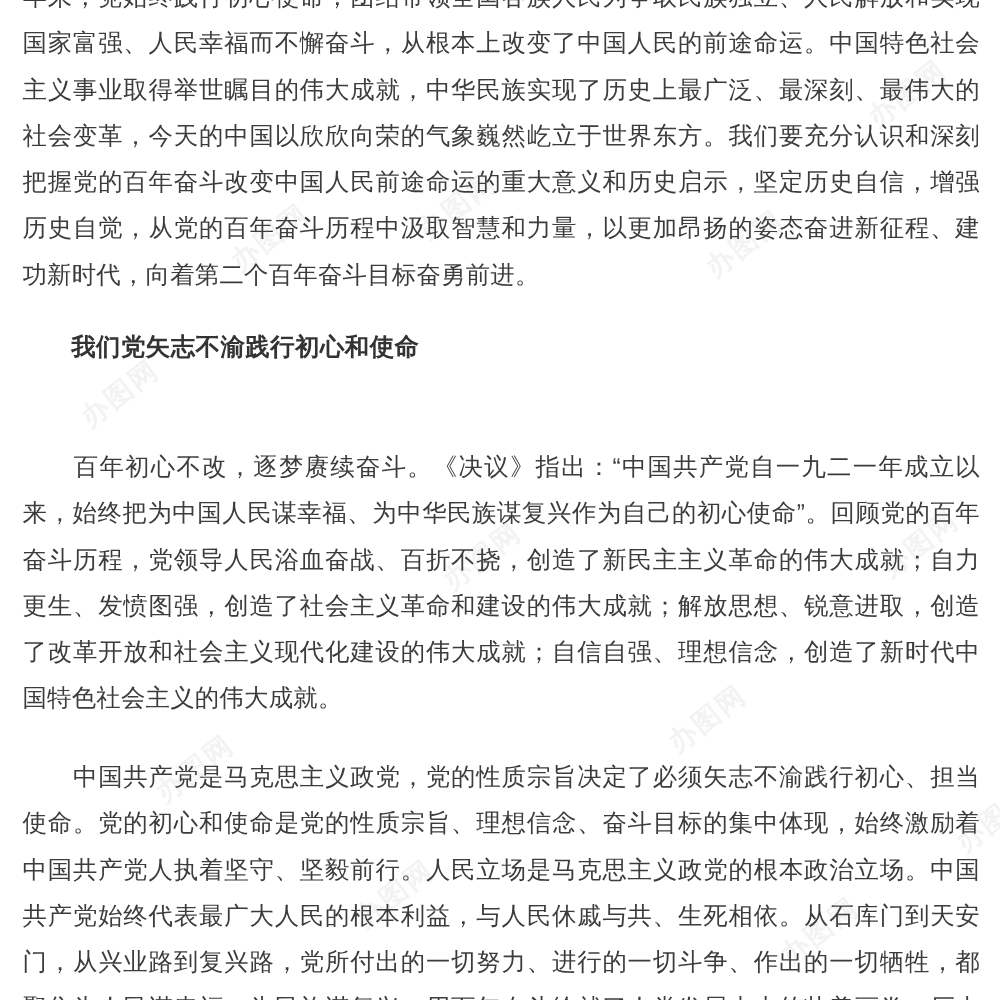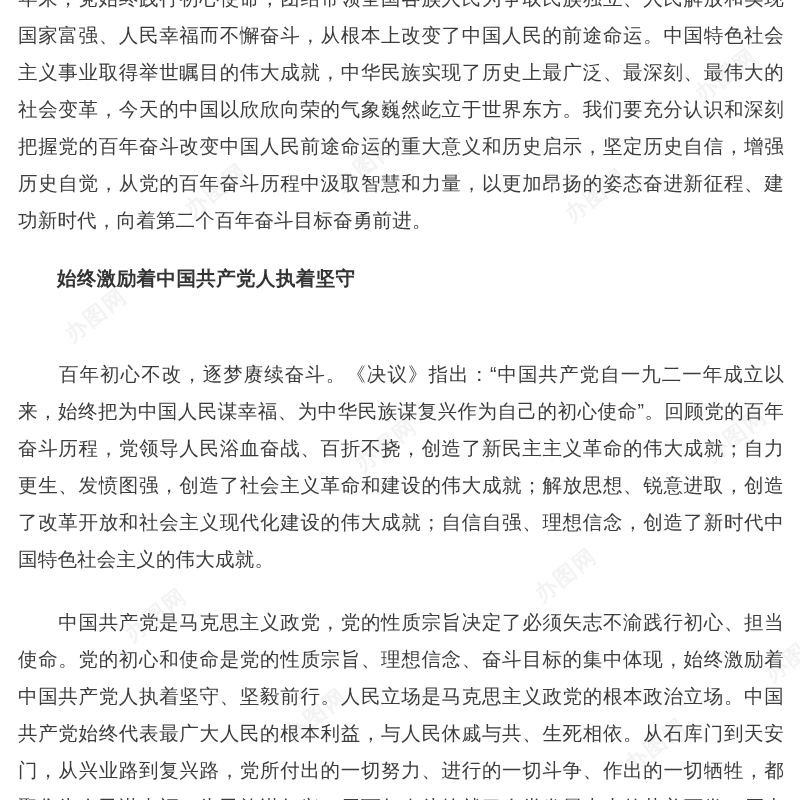--- a/index.html
+++ b/index.html
@@ -105,7 +105,7 @@
 
     <div class="line-flow" id="para-top">年来，党始终践行初心使命，团结带领全国各族人民为争取民族独立、人民解放和实现国家富强、人民幸福而不懈奋斗，从根本上改变了中国人民的前途命运。中国特色社会主义事业取得举世瞩目的伟大成就，中华民族实现了历史上最广泛、最深刻、最伟大的社会变革，今天的中国以欣欣向荣的气象巍然屹立于世界东方。我们要充分认识和深刻把握党的百年奋斗改变中国人民前途命运的重大意义和历史启示，坚定历史自信，增强历史自觉，从党的百年奋斗历程中汲取智慧和力量，以更加昂扬的姿态奋进新征程、建功新时代，向着第二个百年奋斗目标奋勇前进。</div>
 
-    <div id="heading">始终激励着中国共产党人执着坚守</div>
+    <div id="heading">我们党矢志不渝践行初心和使命</div>
 
     <div class="line-flow" id="para-two">　　百年初心不改，逐梦赓续奋斗。《决议》指出：“中国共产党自一九二一年成立以来，始终把为中国人民谋幸福、为中华民族谋复兴作为自己的初心使命”。回顾党的百年奋斗历程，党领导人民浴血奋战、百折不挠，创造了新民主主义革命的伟大成就；自力更生、发愤图强，创造了社会主义革命和建设的伟大成就；解放思想、锐意进取，创造了改革开放和社会主义现代化建设的伟大成就；自信自强、理想信念，创造了新时代中国特色社会主义的伟大成就。</div>
 

